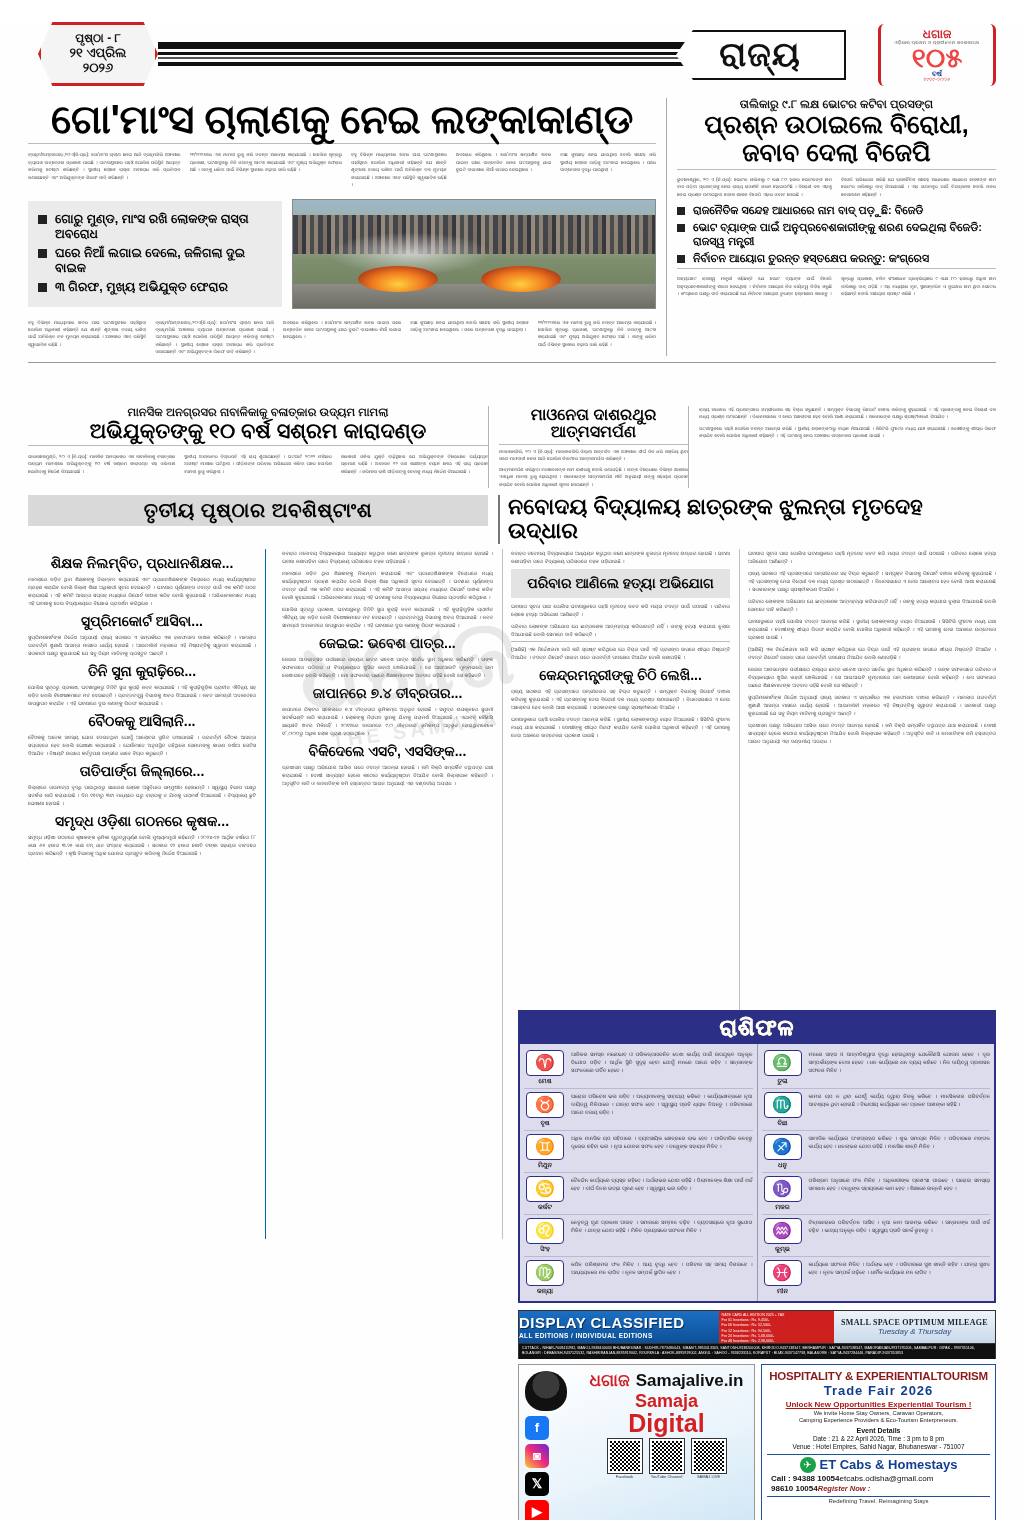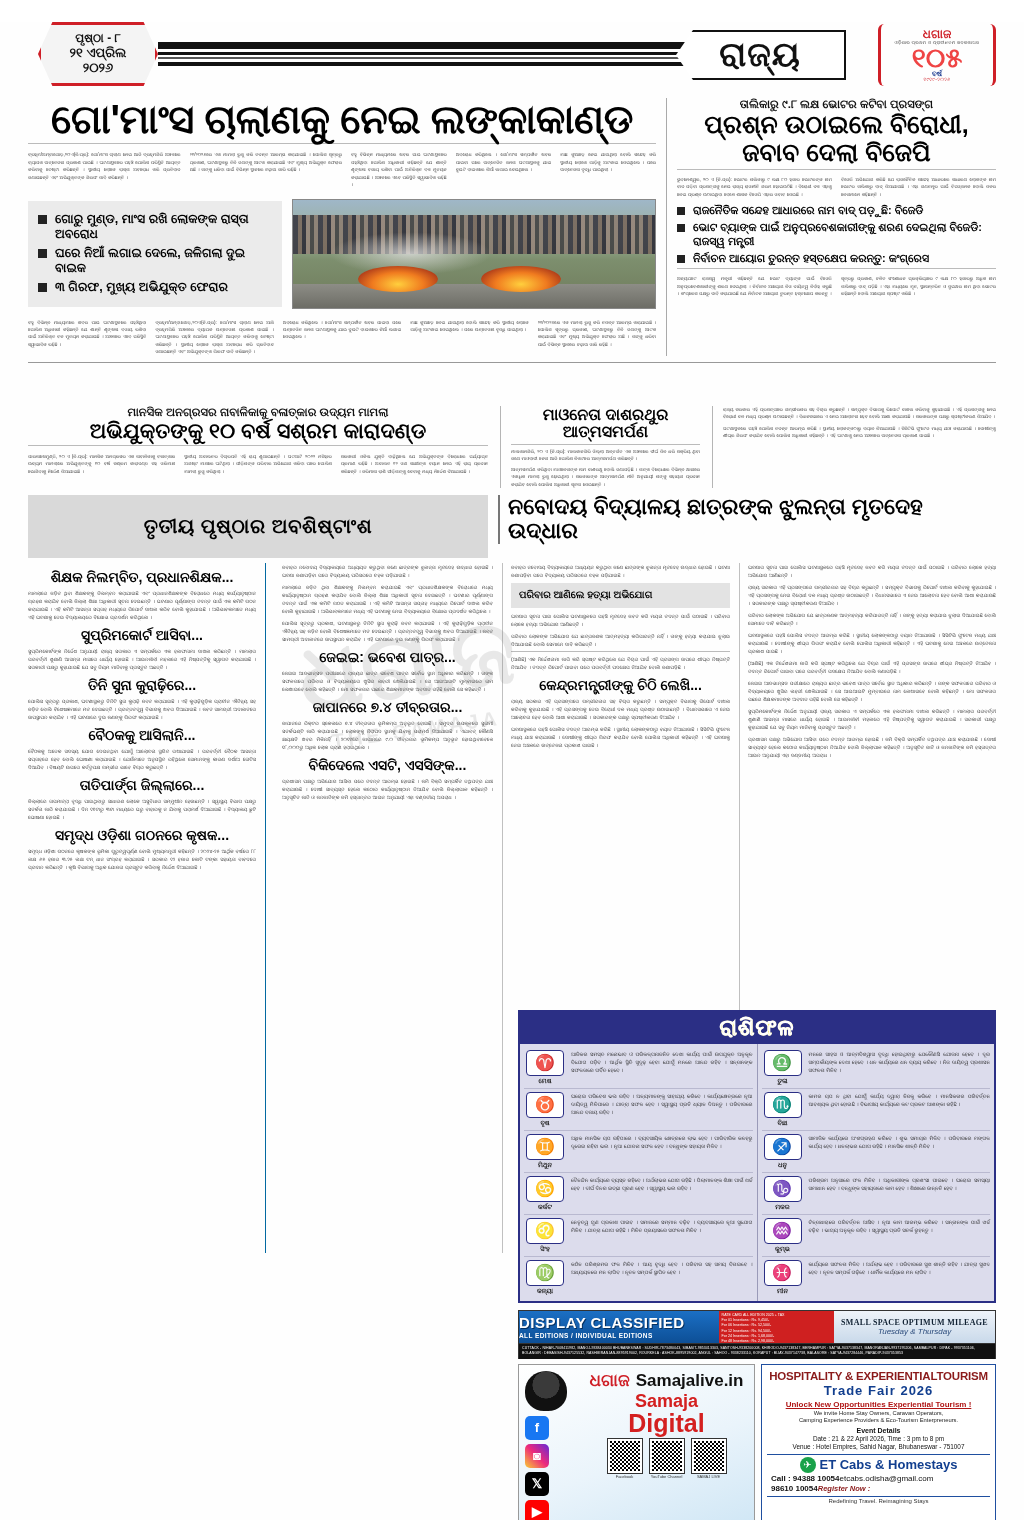--- a/index.html
+++ b/index.html
@@ -406,7 +406,7 @@
 
   <div style="padding:0 28px; margin-top:6px;">
     <hr class="thin">
-    <div style="display:flex; gap:12px;margin-top:43px;">
+    <div style="display:flex; margin-top:43px;">
 
       <div style="width:460px;">
         <div class="kicker">ମାନସିକ ଅନଗ୍ରସର ନାବାଳିକାକୁ ବଳାତ୍କାର ଉଦ୍ୟମ ମାମଲା</div>

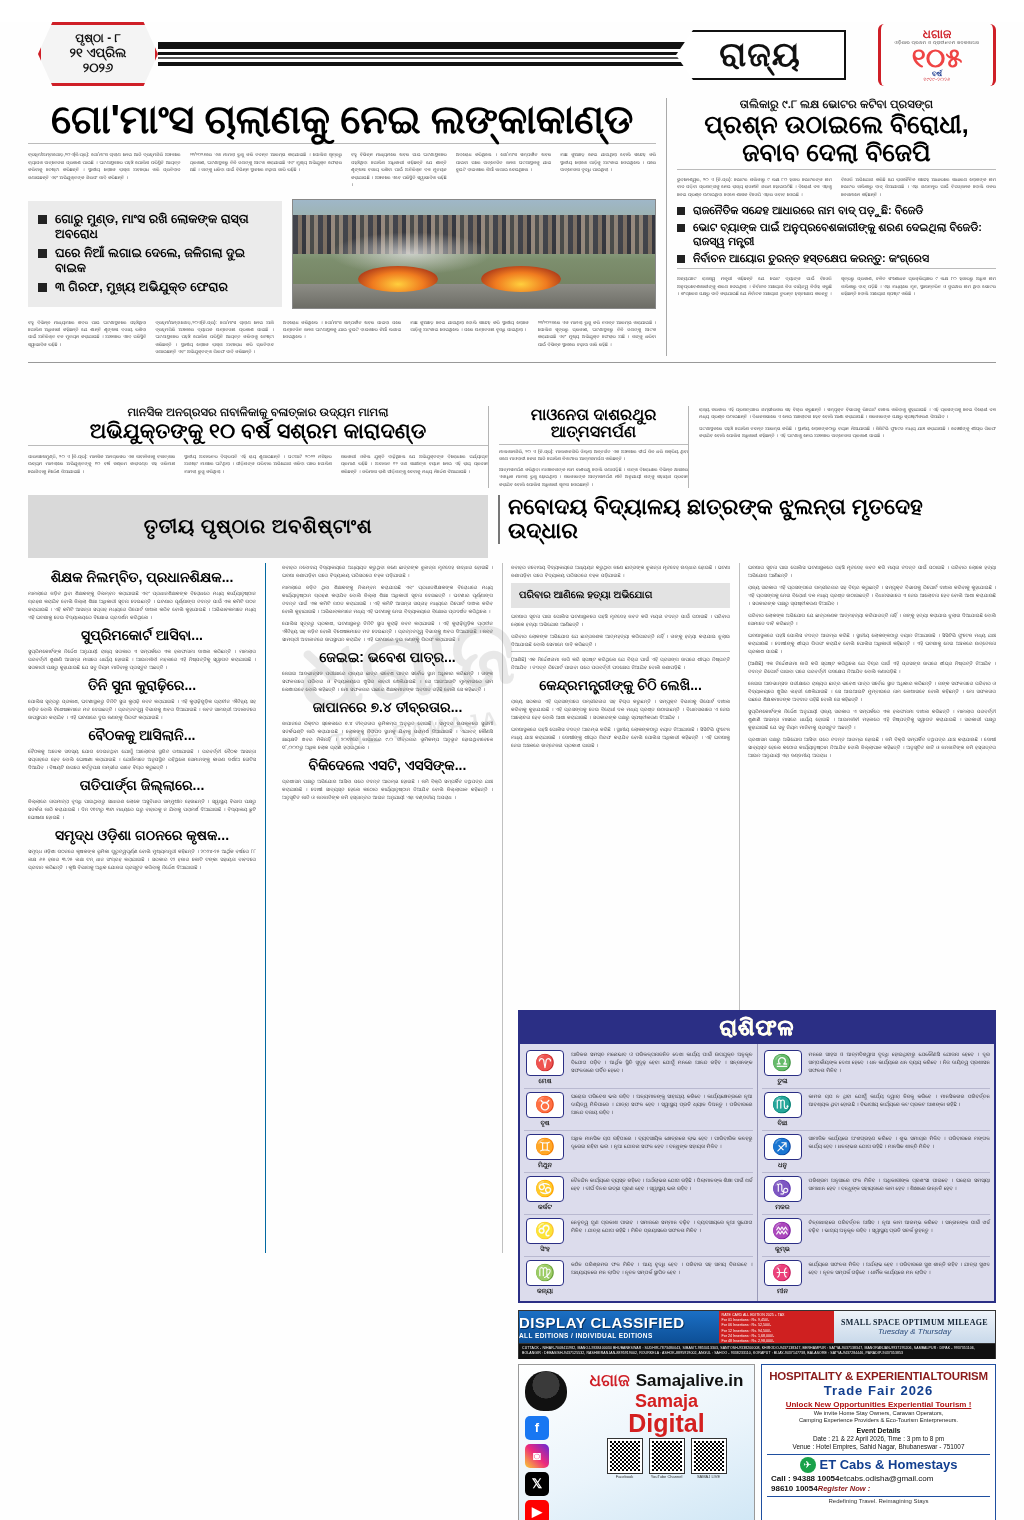--- a/index.html
+++ b/index.html
@@ -149,7 +149,7 @@
   
   .band {
     background: #d9d9d9; text-align: center;
-    padding: 20px 0; font-size: 20px; font-weight: bold;
+    padding: 4px 0; font-size: 20px; font-weight: bold;
     letter-spacing: .5px;
   }
 

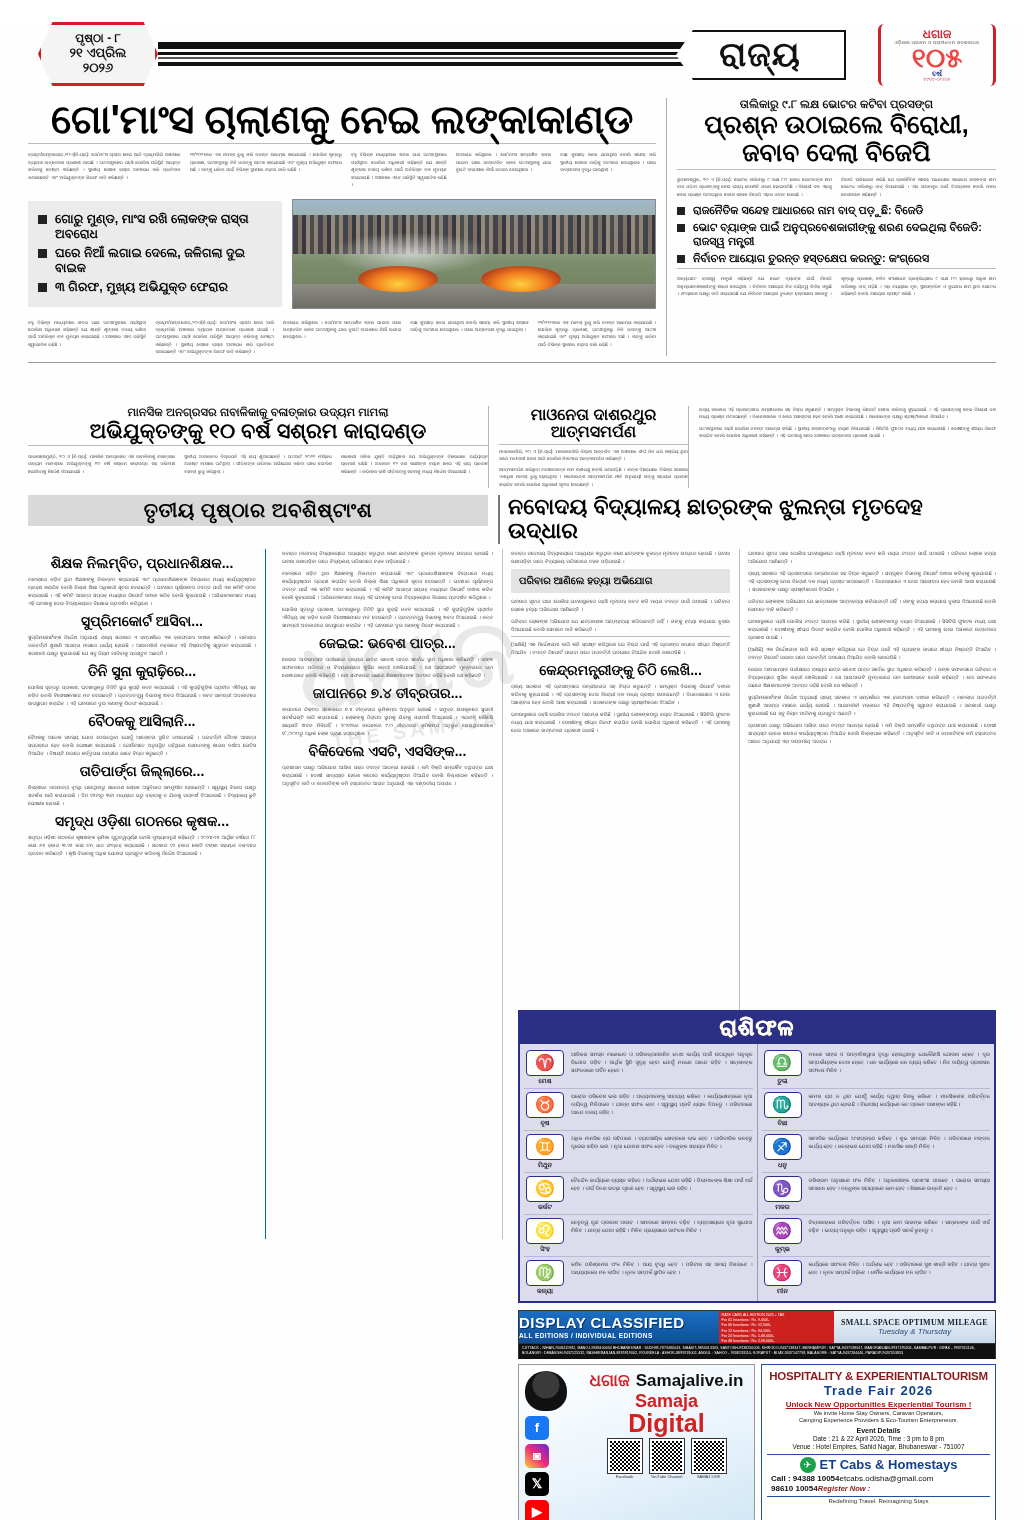--- a/index.html
+++ b/index.html
@@ -156,7 +156,7 @@
   
   .inset-box {
     background: #e3e3e3; padding: 6px 8px; margin: 4px 0;
-    text-align: left; font-size: 10px; font-weight: bold; line-height: 1.25;
+    text-align: center; font-size: 14px; font-weight: bold; line-height: 1.25;
   }
 
   

